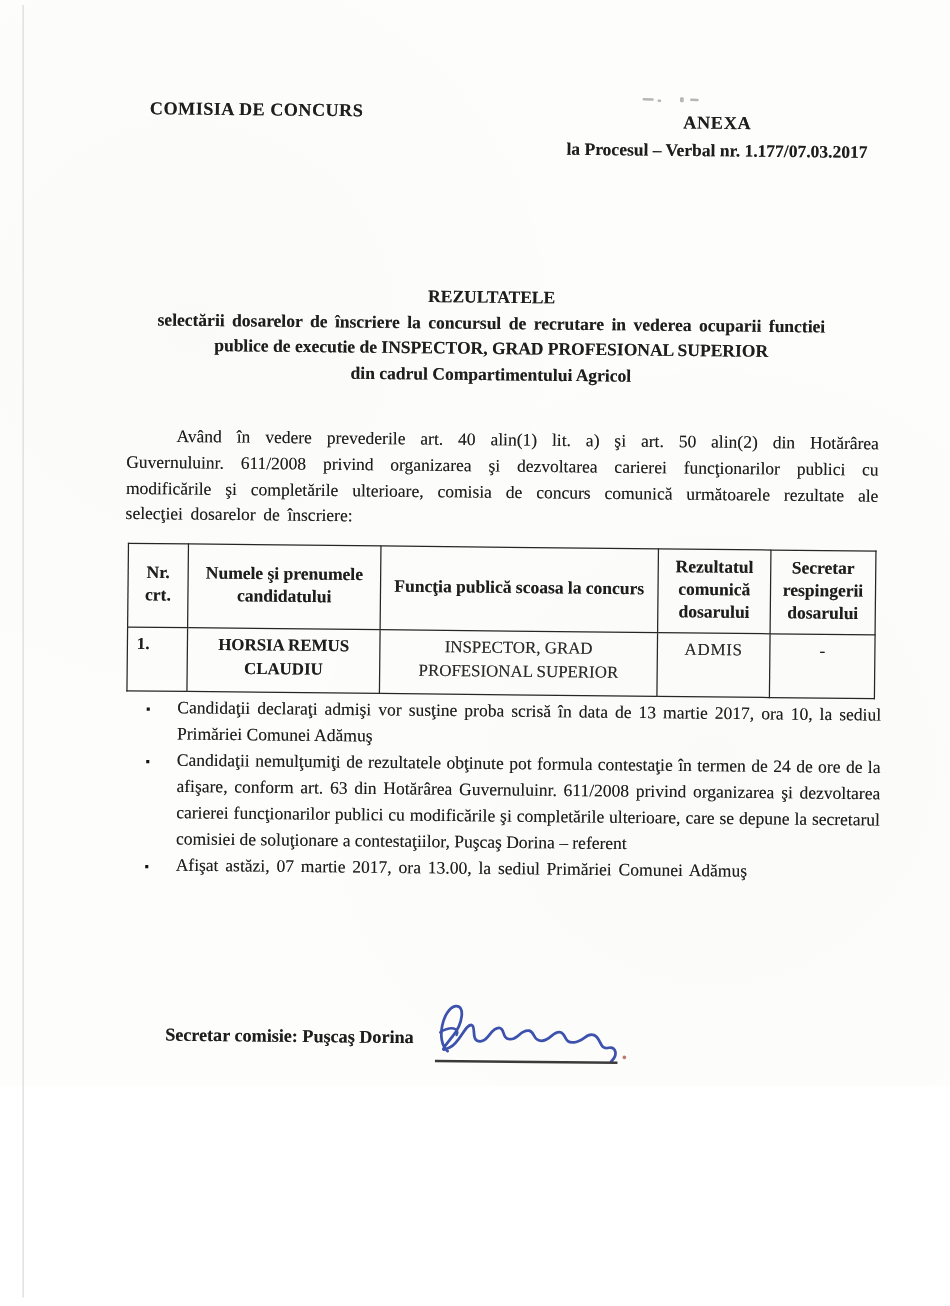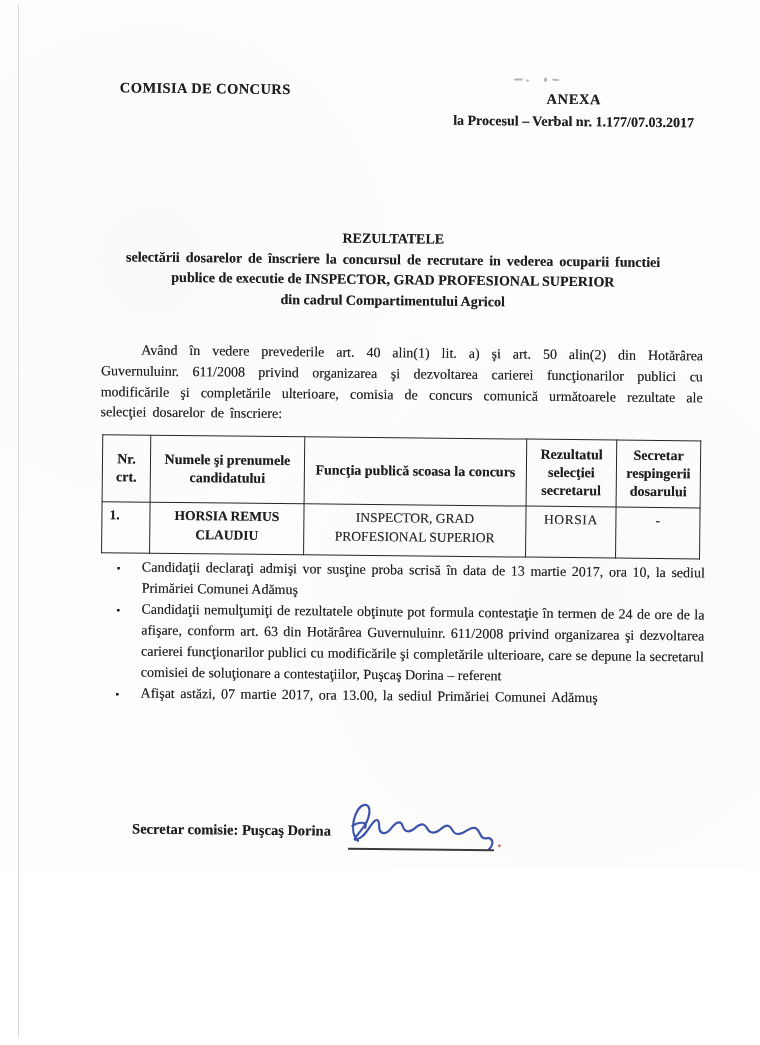--- a/index.html
+++ b/index.html
@@ -146,7 +146,7 @@
           <th class="txt">Nr. crt.</th>
           <th class="txt">Numele şi prenumele candidatului</th>
           <th class="txt">Funcţia publică scoasa la concurs</th>
-          <th class="txt">Rezultatul selecţiei secretarul</th>
+          <th class="txt">Rezultatul comunică dosarului</th>
           <th class="txt">Secretar respingerii dosarului</th>
         </tr>
       </thead>

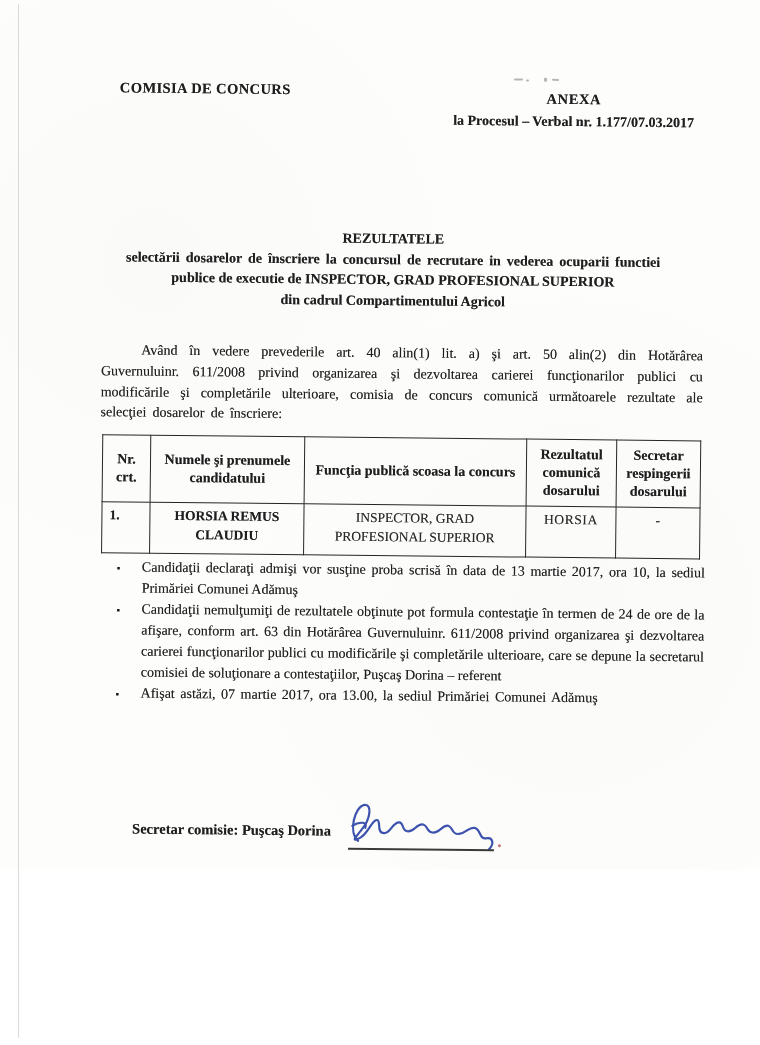--- a/index.html
+++ b/index.html
@@ -155,7 +155,7 @@
           <td class="nr txt">1.</td>
           <td class="name txt">HORSIA REMUS CLAUDIU</td>
           <td class="pos txt">INSPECTOR, GRAD PROFESIONAL SUPERIOR</td>
-          <td class="res txt">HORSIA</td>
+          <td class="res txt">ADMIS</td>
           <td class="reason txt">-</td>
         </tr>
       </tbody>

